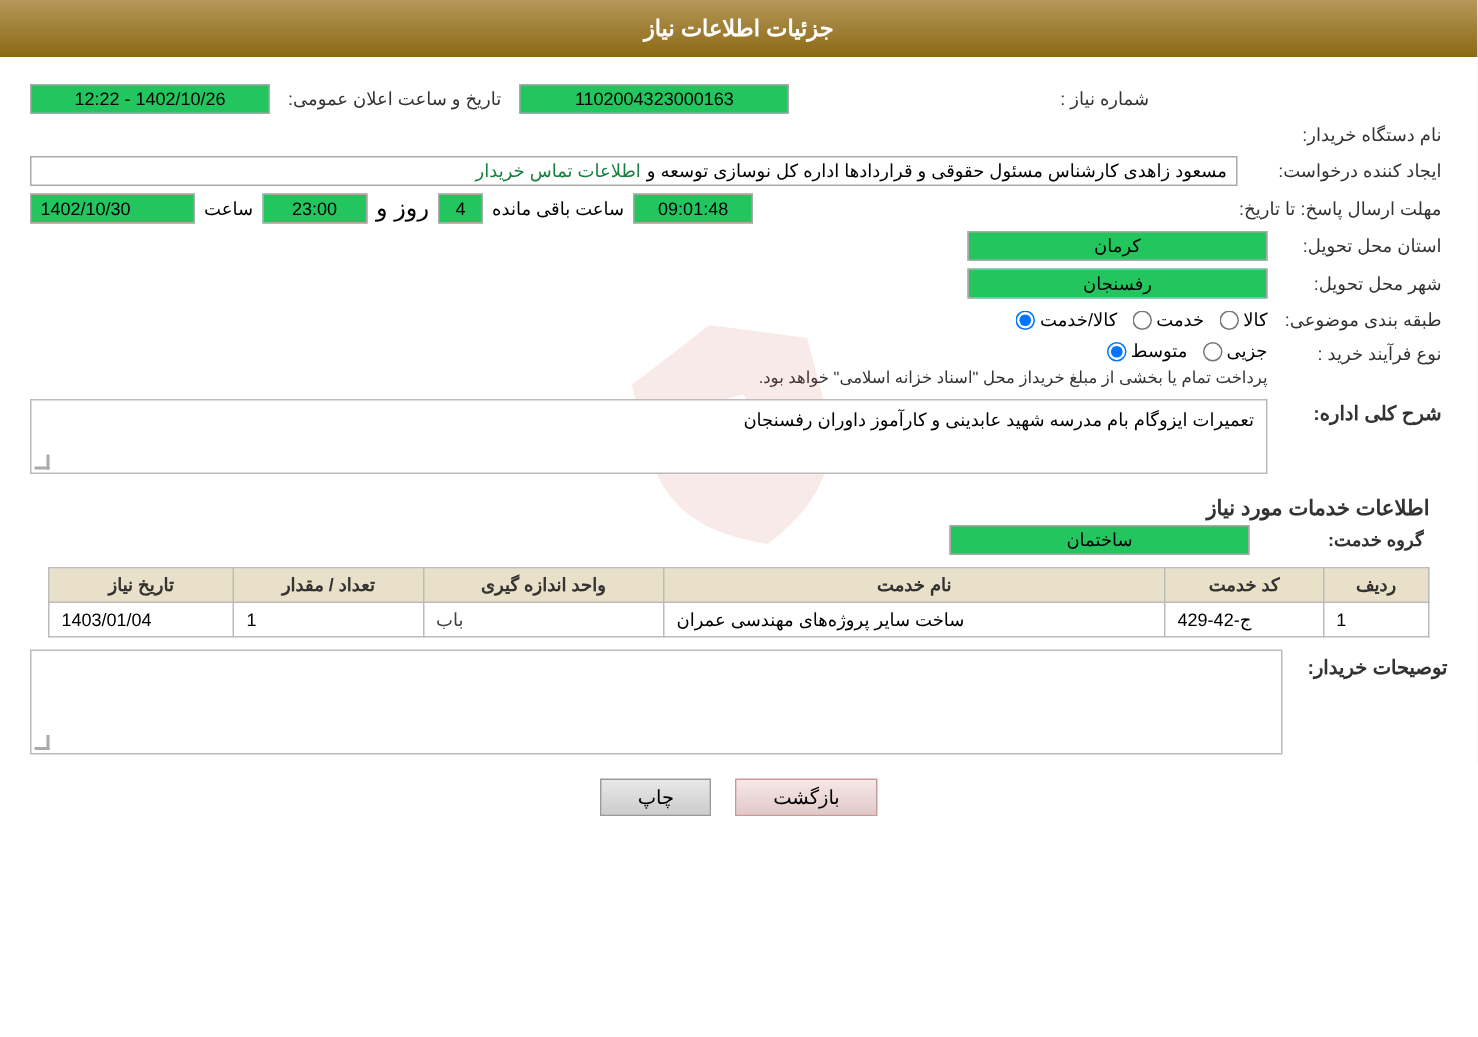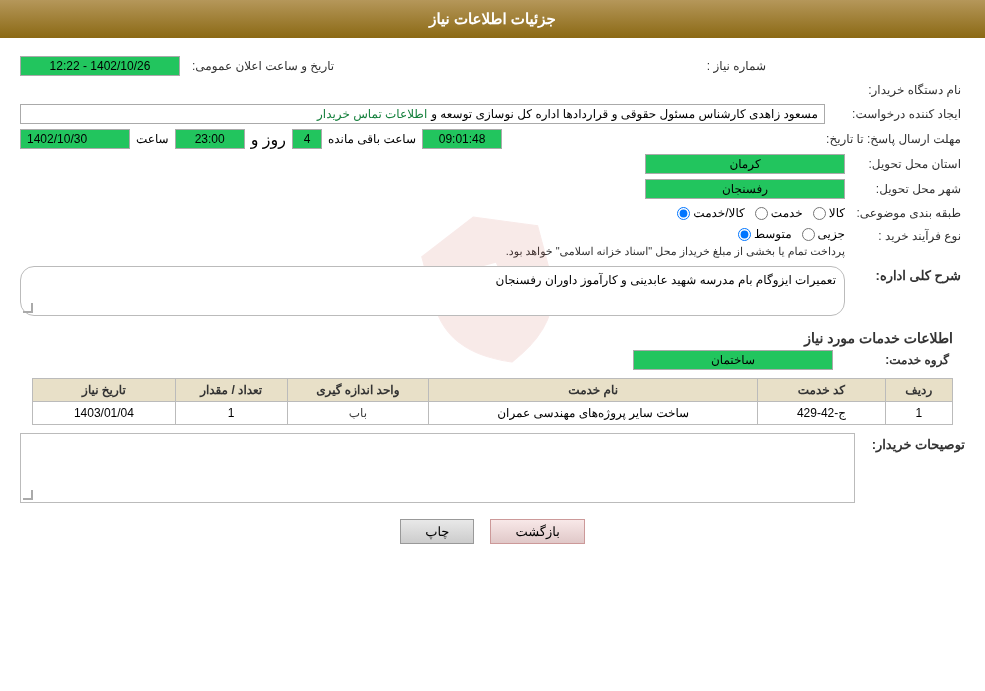--- a/index.html
+++ b/index.html
@@ -190,6 +190,7 @@
         <span class="label-cell">شماره نیاز :</span>
       </div>
       <div style="flex:2; display:flex; align-items:center; gap:8px; justify-content:flex-end;">
+        <div class="value-box" style="width:180px; text-align:center;">1102004323000163</div>
         <span class="label-cell" style="min-width:auto; font-weight:normal;">تاریخ و ساعت اعلان عمومی:</span>
         <div class="value-box" style="width:160px; text-align:center;">1402/10/26 - 12:22</div>
       </div>

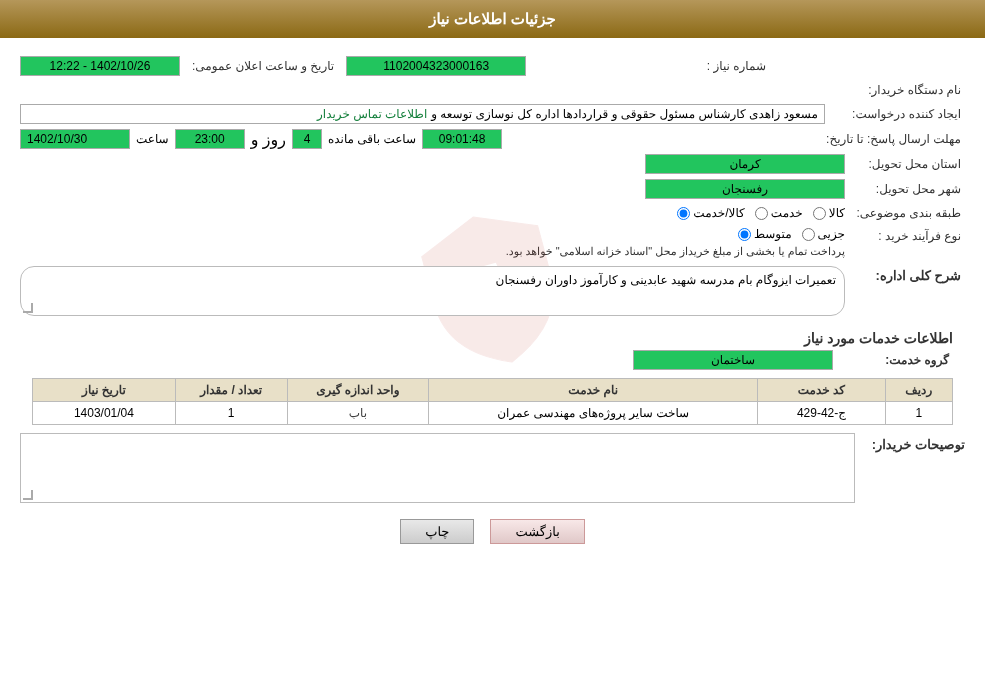--- a/index.html
+++ b/index.html
@@ -277,7 +277,7 @@
       <div style="position:relative; z-index:1;">
         <div class="info-row" style="align-items:flex-start;">
           <span class="label-cell" style="font-weight:bold; font-size:13px; min-width:120px;">شرح کلی اداره:</span>
-          <div class="desc-section" style="flex:1; min-height:50px;border-radius:14px;">
+          <div class="desc-section" style="flex:1; min-height:50px;">
             <span>تعمیرات ایزوگام بام مدرسه شهید عابدینی و کارآموز داوران رفسنجان</span>
             <div class="resize-handle"></div>
           </div>

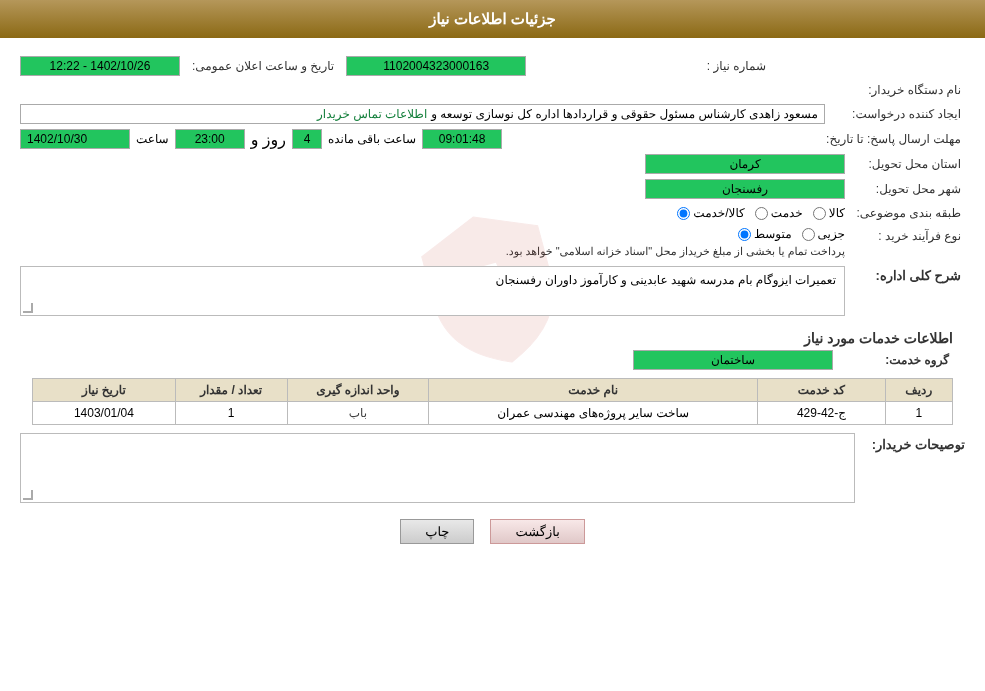--- a/index.html
+++ b/index.html
@@ -92,9 +92,9 @@
     }
     .data-table td {
       border: 1px solid #bbb;
-      padding: 4px 20px;
-      font-size: 12px;
-      text-align: center;
+      padding: 4px 8px;
+      font-size: 12px;
+      text-align: left;
       background: #fff;
     }
     .buyer-desc-box {

